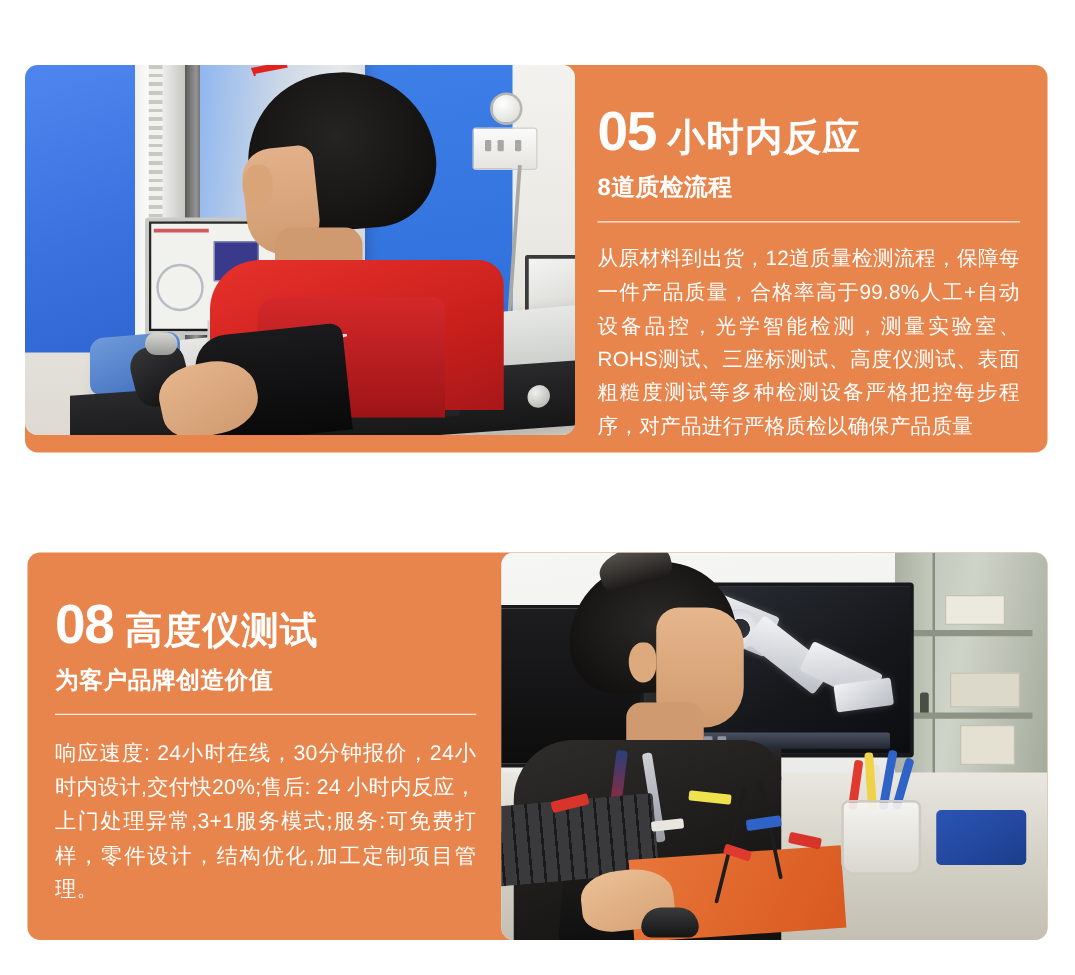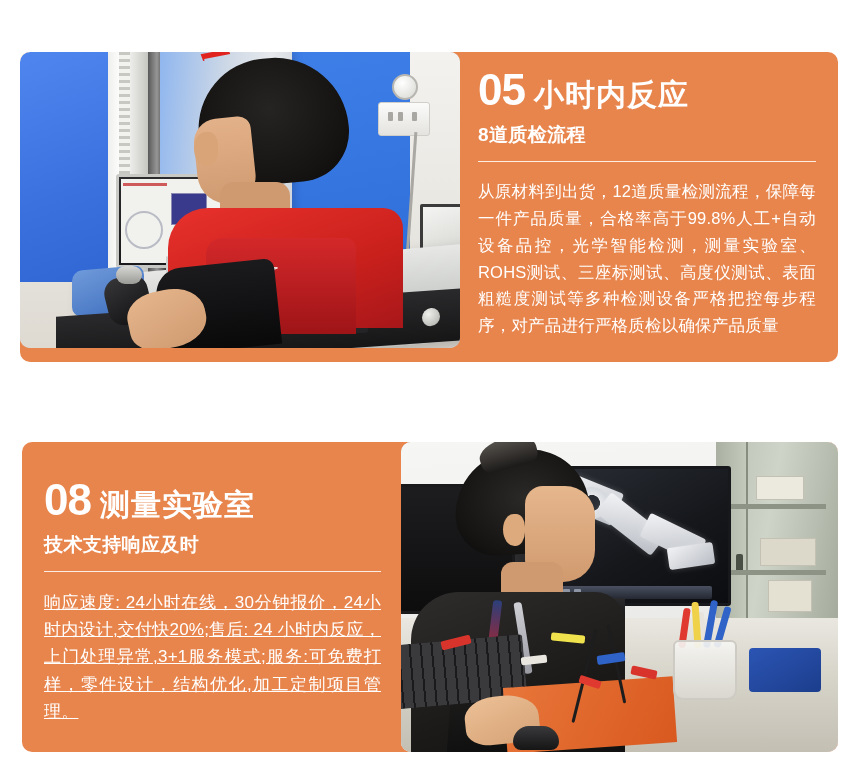--- a/index.html
+++ b/index.html
@@ -39,7 +39,7 @@
     color:#ffffff;
     box-sizing:border-box;
   }
-  #text-05{ padding:16px 22px 0 18px;border-radius:22px; }
+  #text-05{ padding:32px 22px 0 18px;border-radius:22px; }
   #text-06{ padding:36px 20px 0 22px; }
 
   .headline{

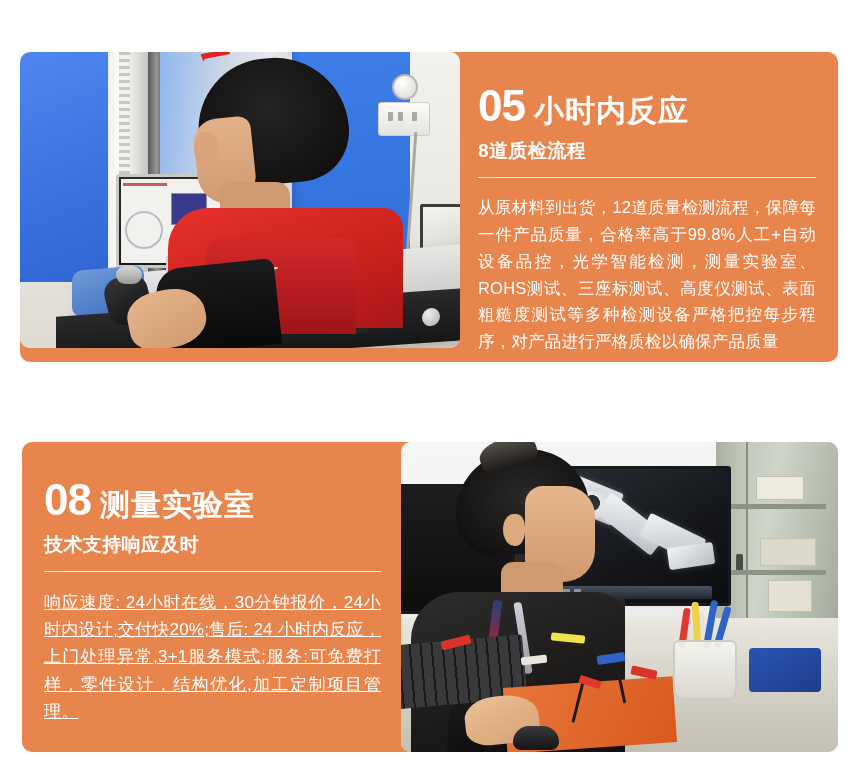--- a/index.html
+++ b/index.html
@@ -565,7 +565,7 @@
   <div class="textblock" id="text-06">
     <div class="headline">
       <span class="hnum">08</span>
-      <span class="htitle">测量实验室</span>
+      <span class="htitle">高度仪测试</span>
     </div>
     <div class="sublines">
       <div class="subline">技术支持响应及时</div>

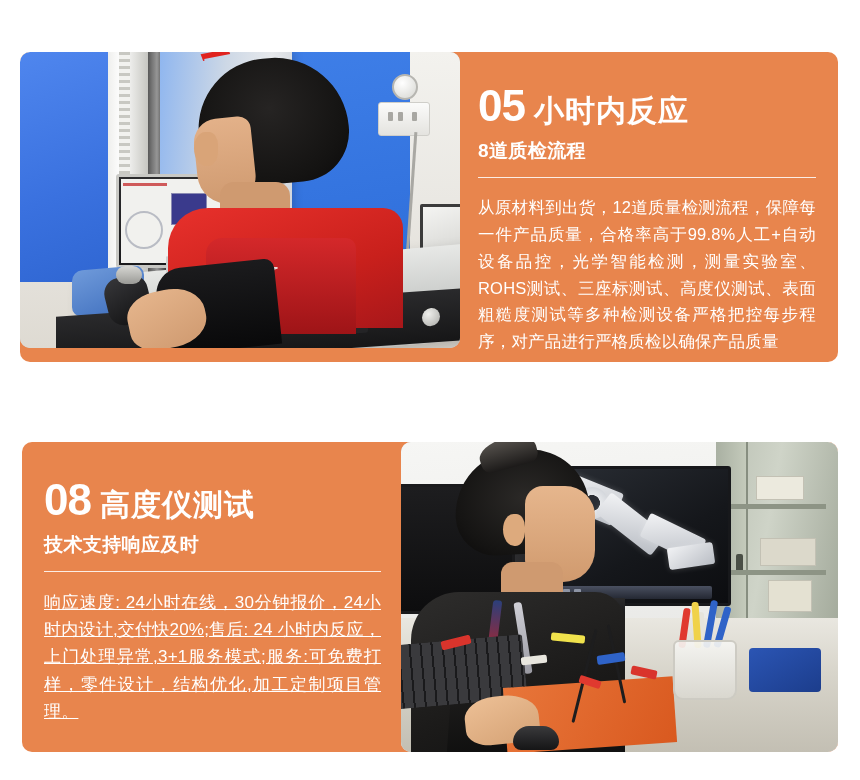--- a/index.html
+++ b/index.html
@@ -568,7 +568,7 @@
       <span class="htitle">高度仪测试</span>
     </div>
     <div class="sublines">
-      <div class="subline">技术支持响应及时</div>
+      <div class="subline">为客户品牌创造价值</div>
     </div>
     <div class="divider"></div>
     <p class="bodytext" id="body-06">响应速度: 24小时在线，30分钟报价，24小时内设计,交付快20%;售后: 24 小时内反应，上门处理异常,3+1服务模式;服务:可免费打样，零件设计，结构优化,加工定制项目管理。</p>

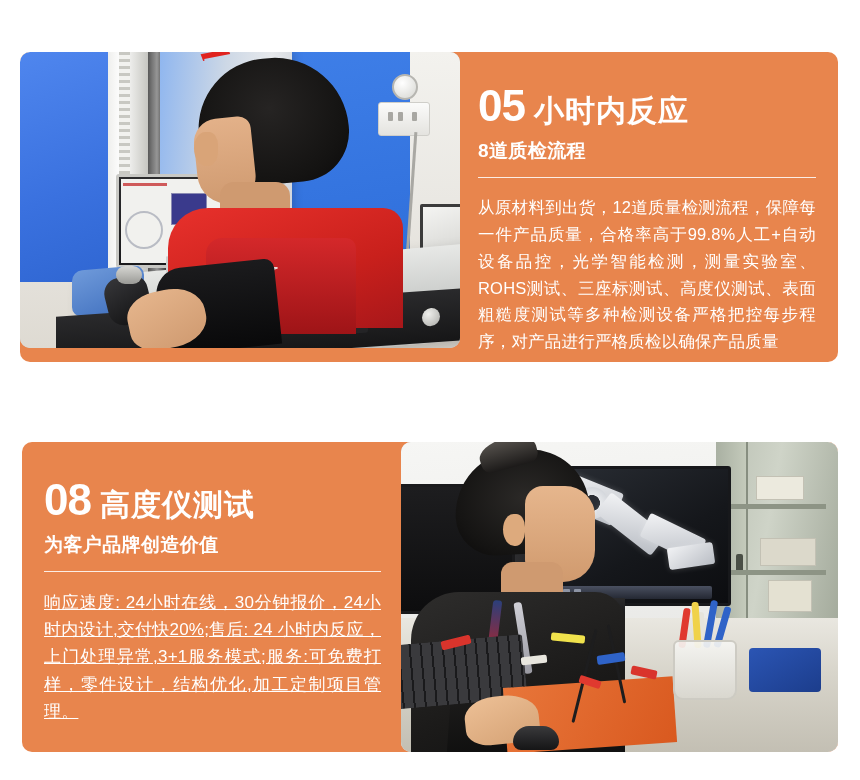--- a/index.html
+++ b/index.html
@@ -83,7 +83,7 @@
     letter-spacing:.2px;
     text-align:justify;
   }
-  #body-06{ font-size:17px; line-height:1.6;text-decoration:underline; }
+  #body-06{ font-size:17px; line-height:1.6; }
 
   
   #photo-05 .wall{

